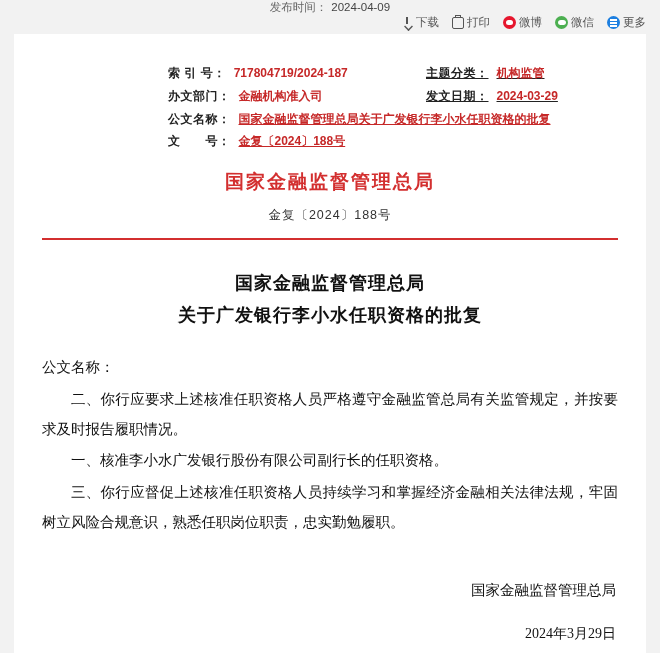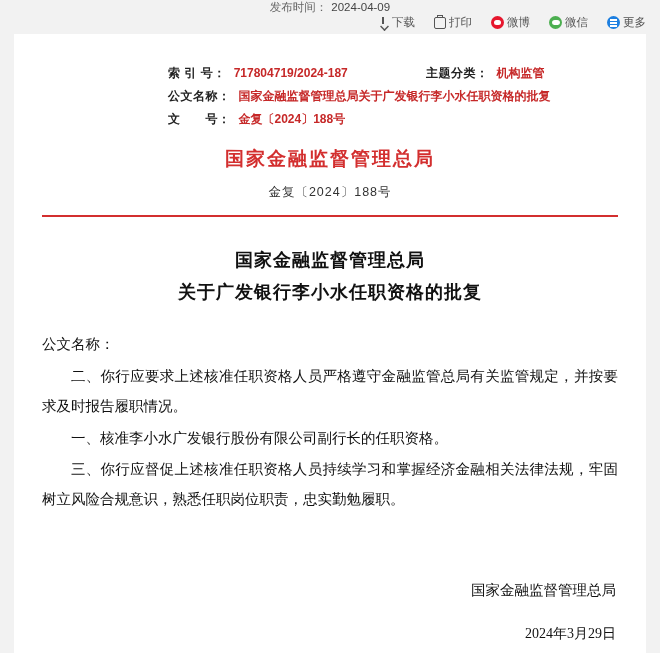--- a/index.html
+++ b/index.html
@@ -44,7 +44,7 @@
     margin-left: auto;
     display: flex;
     align-items: center;
-    gap: 19px;
+    gap: 13px;
   }
   .share-item {
     display: flex;

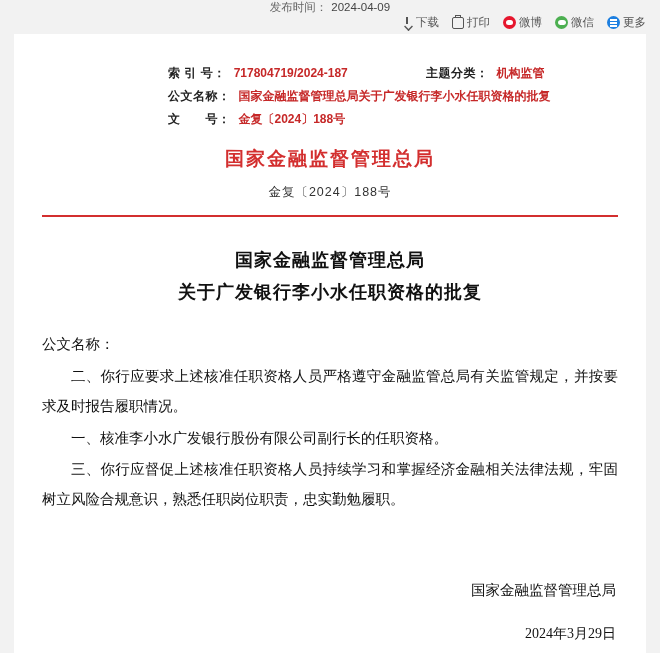--- a/index.html
+++ b/index.html
@@ -158,7 +158,7 @@
     align-items: baseline;
   }
   .meta-col.left { width: 258px; flex: none; }
-  .meta-col.right { flex: 1; }
+  .meta-col.right { flex: 1; text-decoration: underline; }
   .meta-label {
     color: #222;
     font-weight: bold;

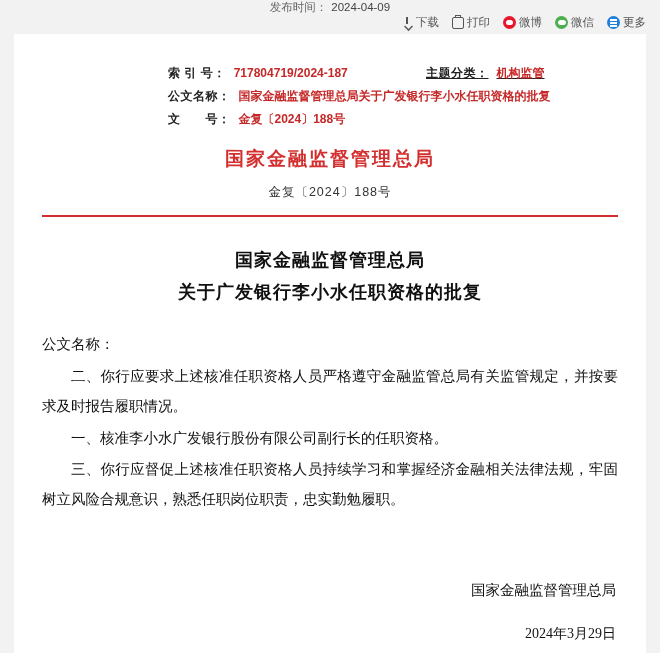--- a/index.html
+++ b/index.html
@@ -299,6 +299,16 @@
           <span class="meta-value">机构监管</span>
         </div>
       </div>
+      <div class="meta-row">
+        <div class="meta-col left">
+          <span class="meta-label">办文部门：</span>
+          <span class="meta-value">金融机构准入司</span>
+        </div>
+        <div class="meta-col right">
+          <span class="meta-label">发文日期：</span>
+          <span class="meta-value">2024-03-29</span>
+        </div>
+      </div>
       <div class="meta-row full">
         <div class="meta-col left">
           <span class="meta-label">公文名称：</span>

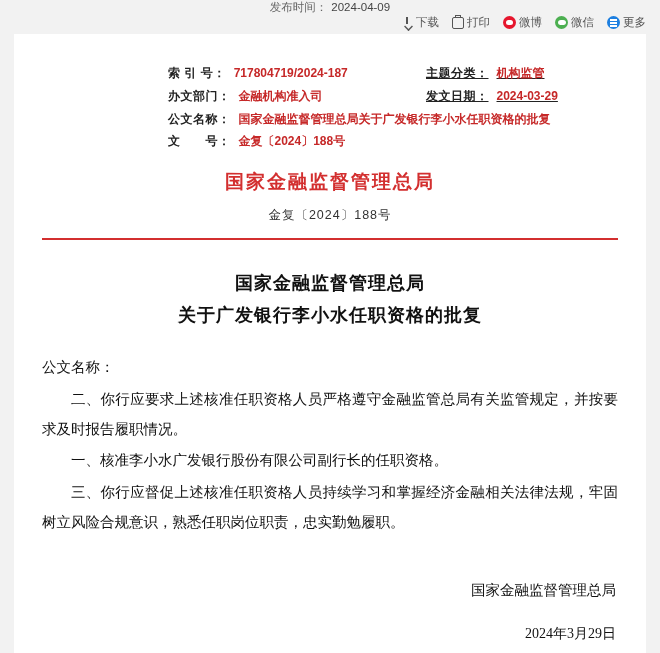--- a/index.html
+++ b/index.html
@@ -172,7 +172,7 @@
     white-space: nowrap;
   }
   .meta-row.full .meta-col.left { width: auto; }
-  .meta-row.full .meta-value { white-space: normal; }
+  .meta-row.full .meta-value { white-space: normal; text-decoration: underline; }
 
   
   .org-title {

